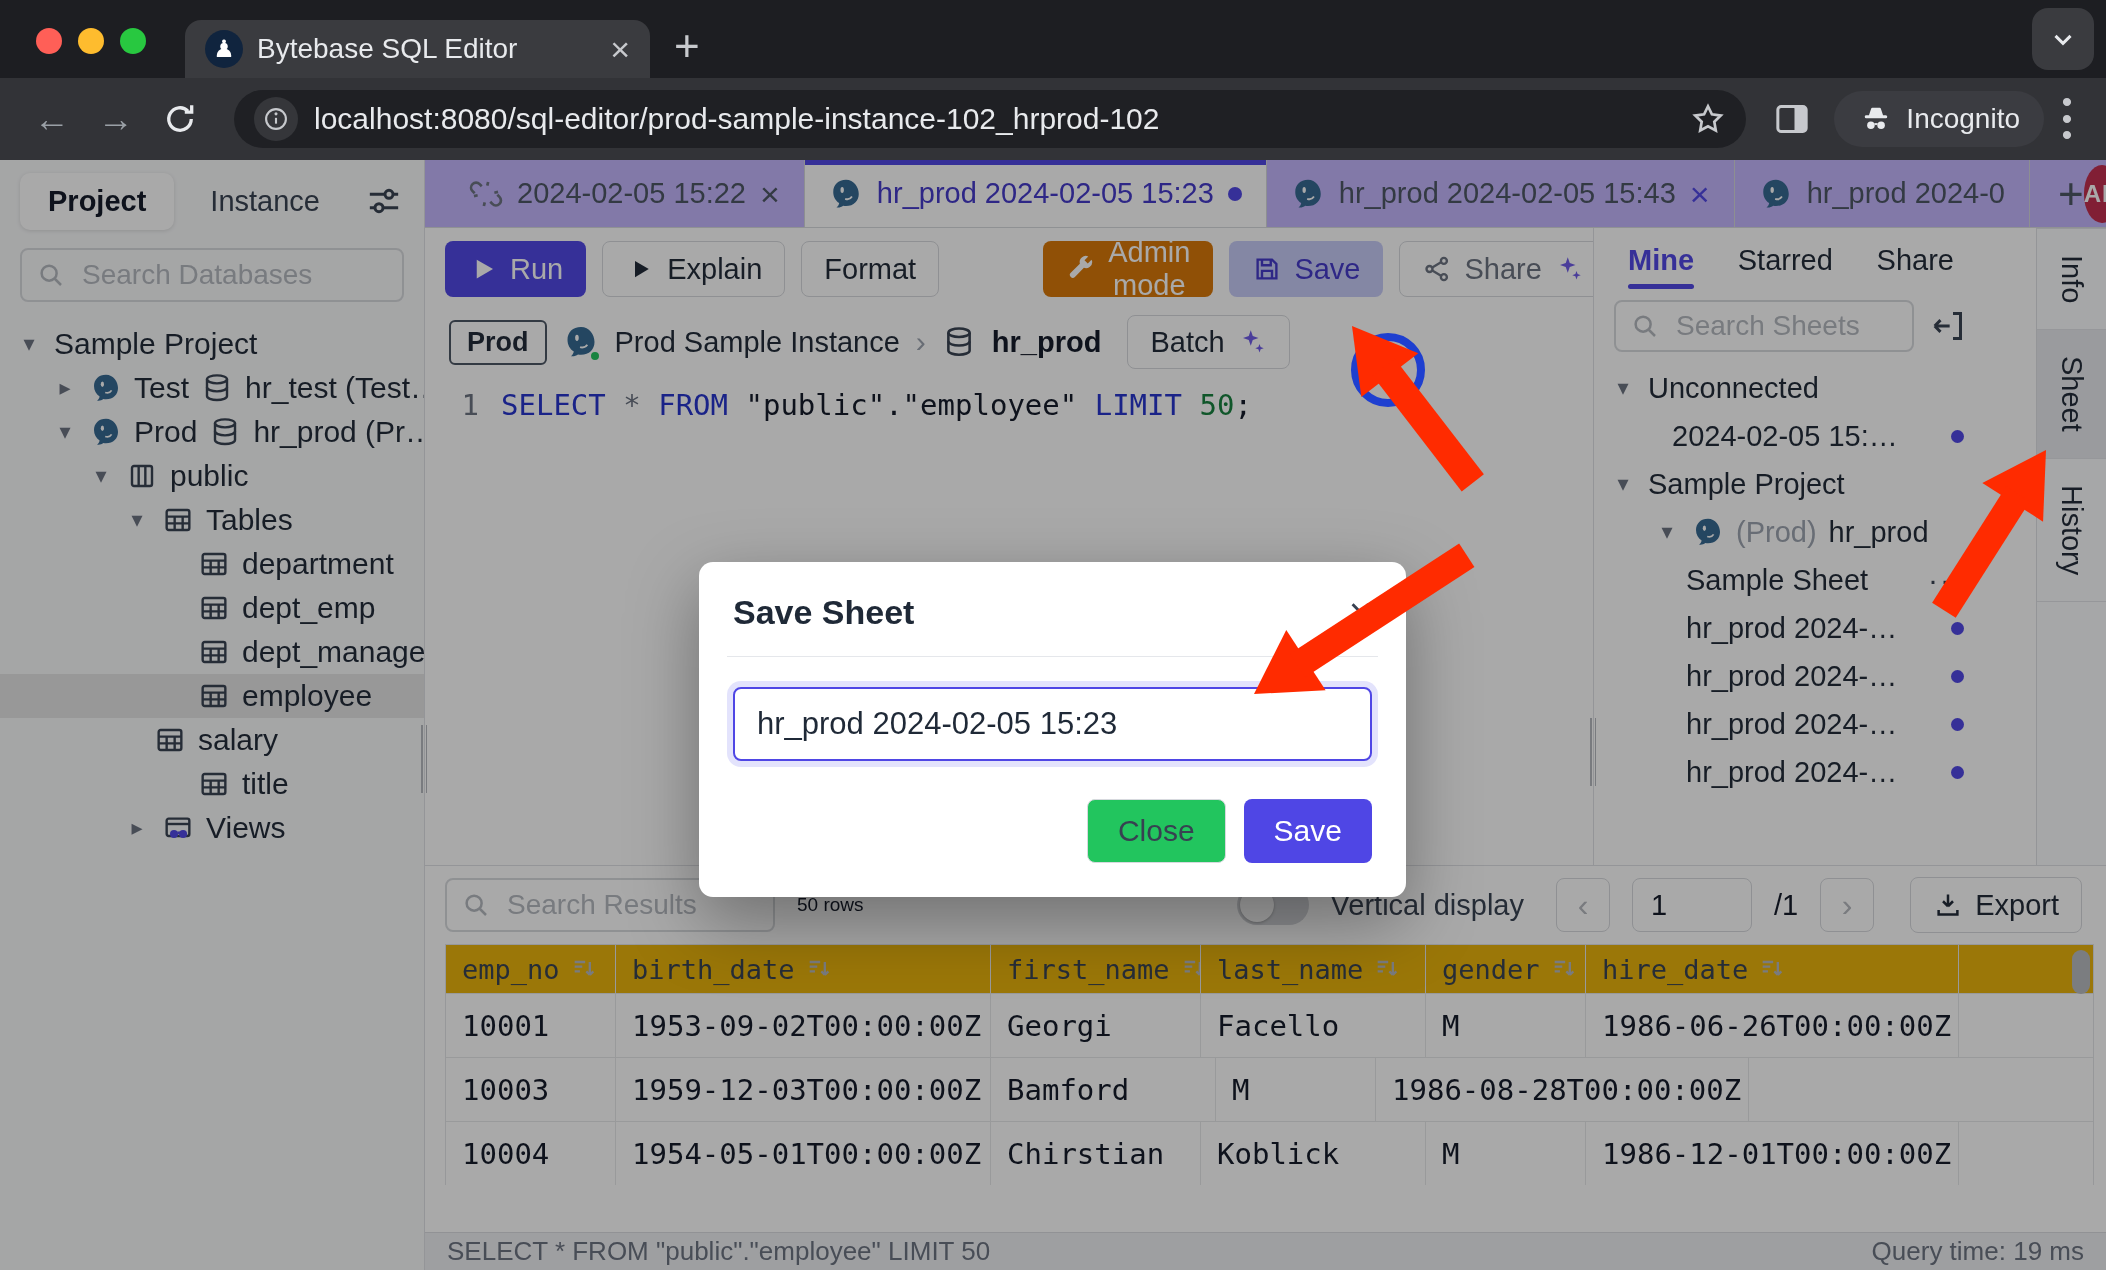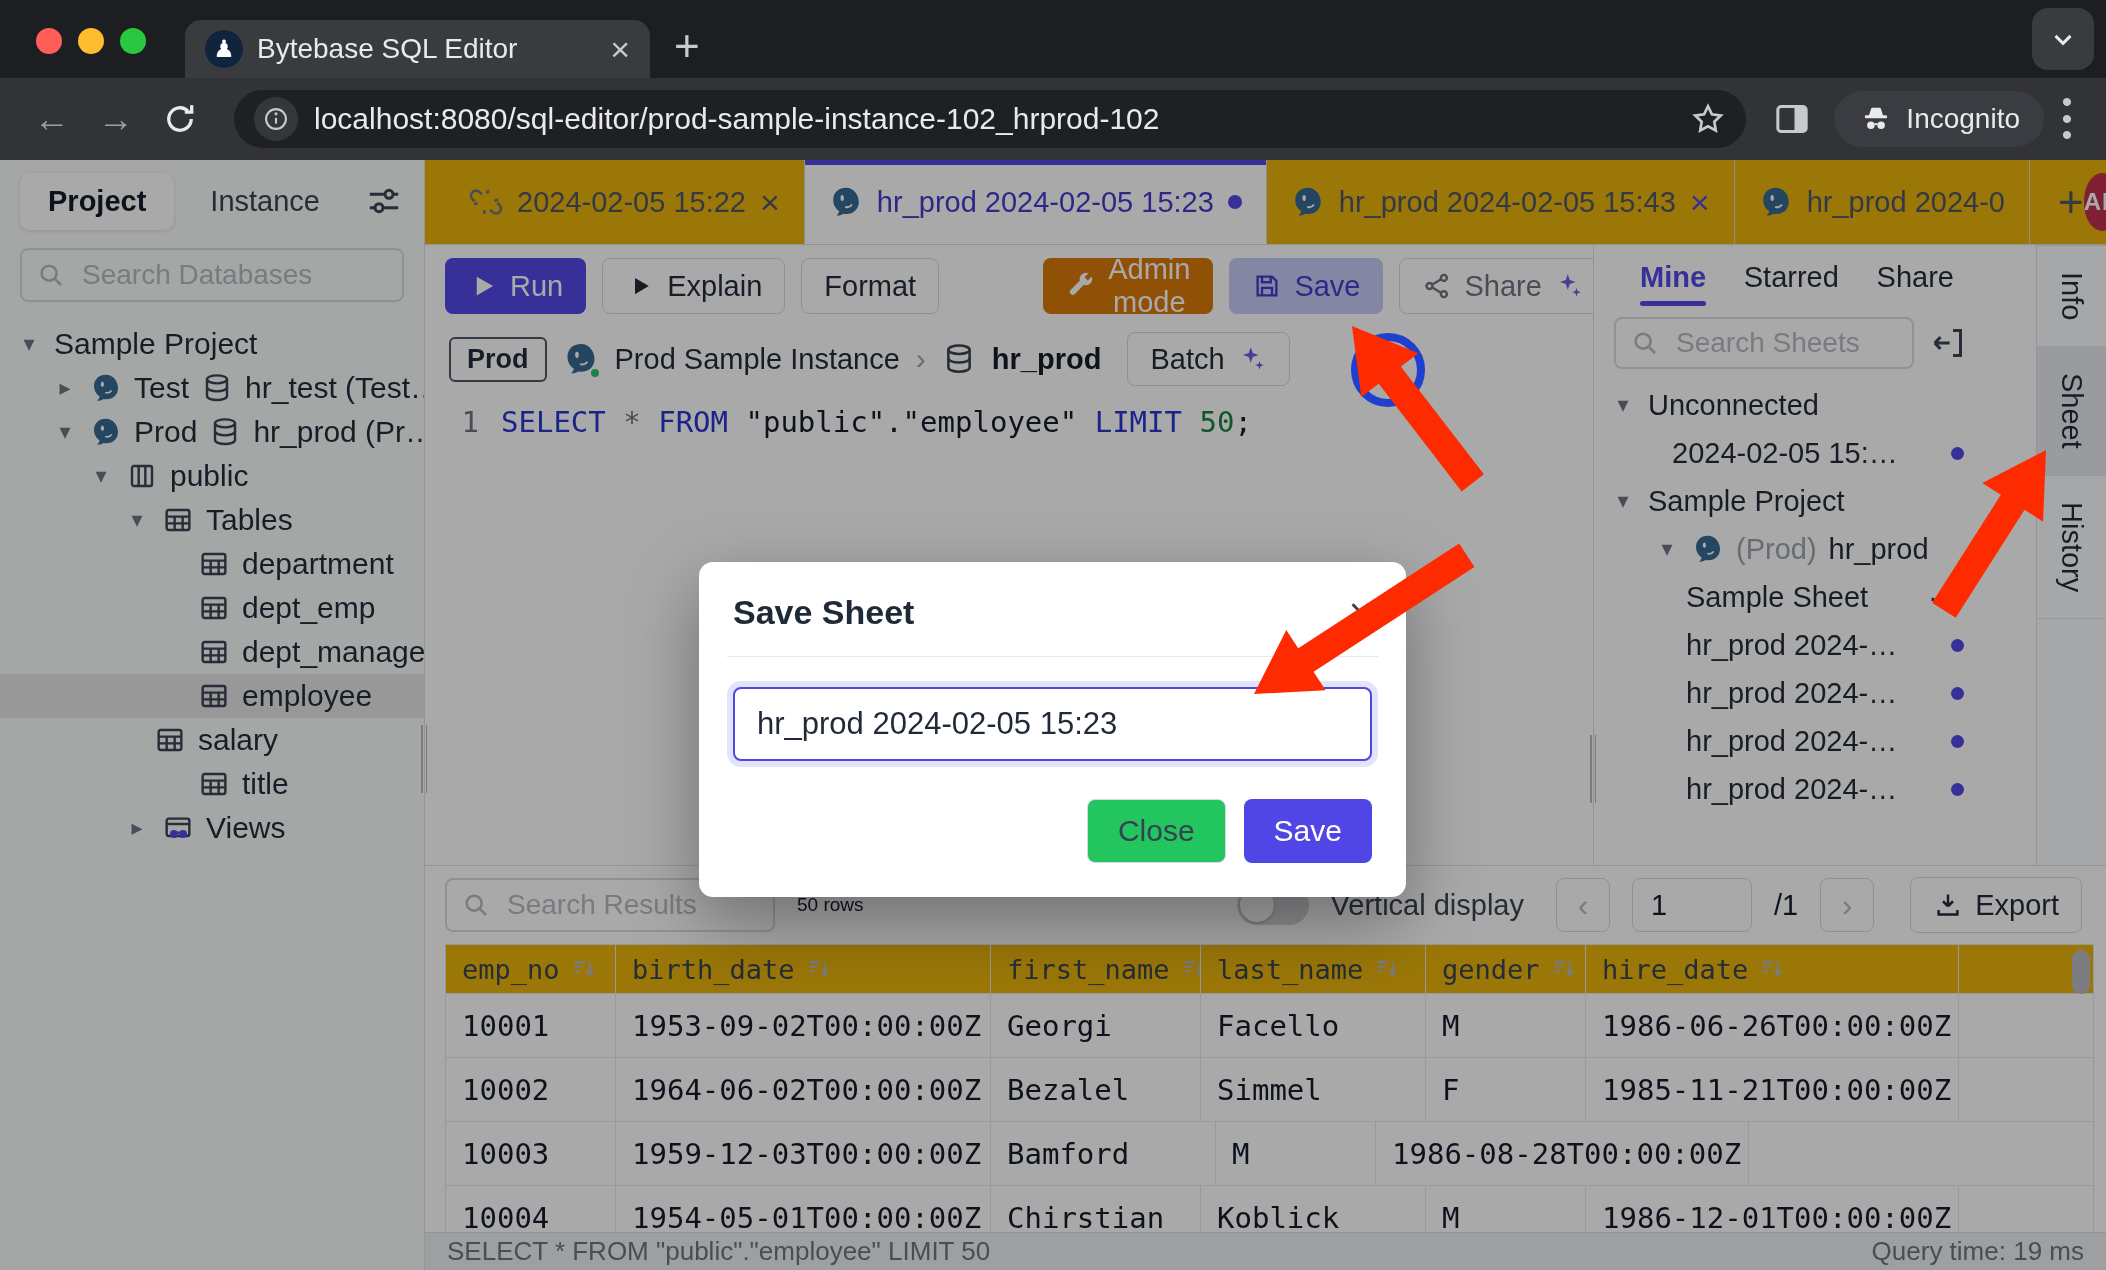--- a/index.html
+++ b/index.html
@@ -63,7 +63,7 @@
 
   
   .content { flex:1; display:flex; flex-direction:column; min-width:0; }
-  .tabs-row { height:85px; background:#eab308; border-bottom:1px solid #d8dade; display:flex;
+  .tabs-row { height:68px; background:#c4b5fd; border-bottom:1px solid #d8dade; display:flex;
     align-items:stretch; padding-left:20px; }
   .etab { display:flex; align-items:center; gap:14px; padding:0 24px; border-right:1px solid #d5d7db;
     font-size:29px; color:#4b5563; position:relative; white-space:nowrap; }

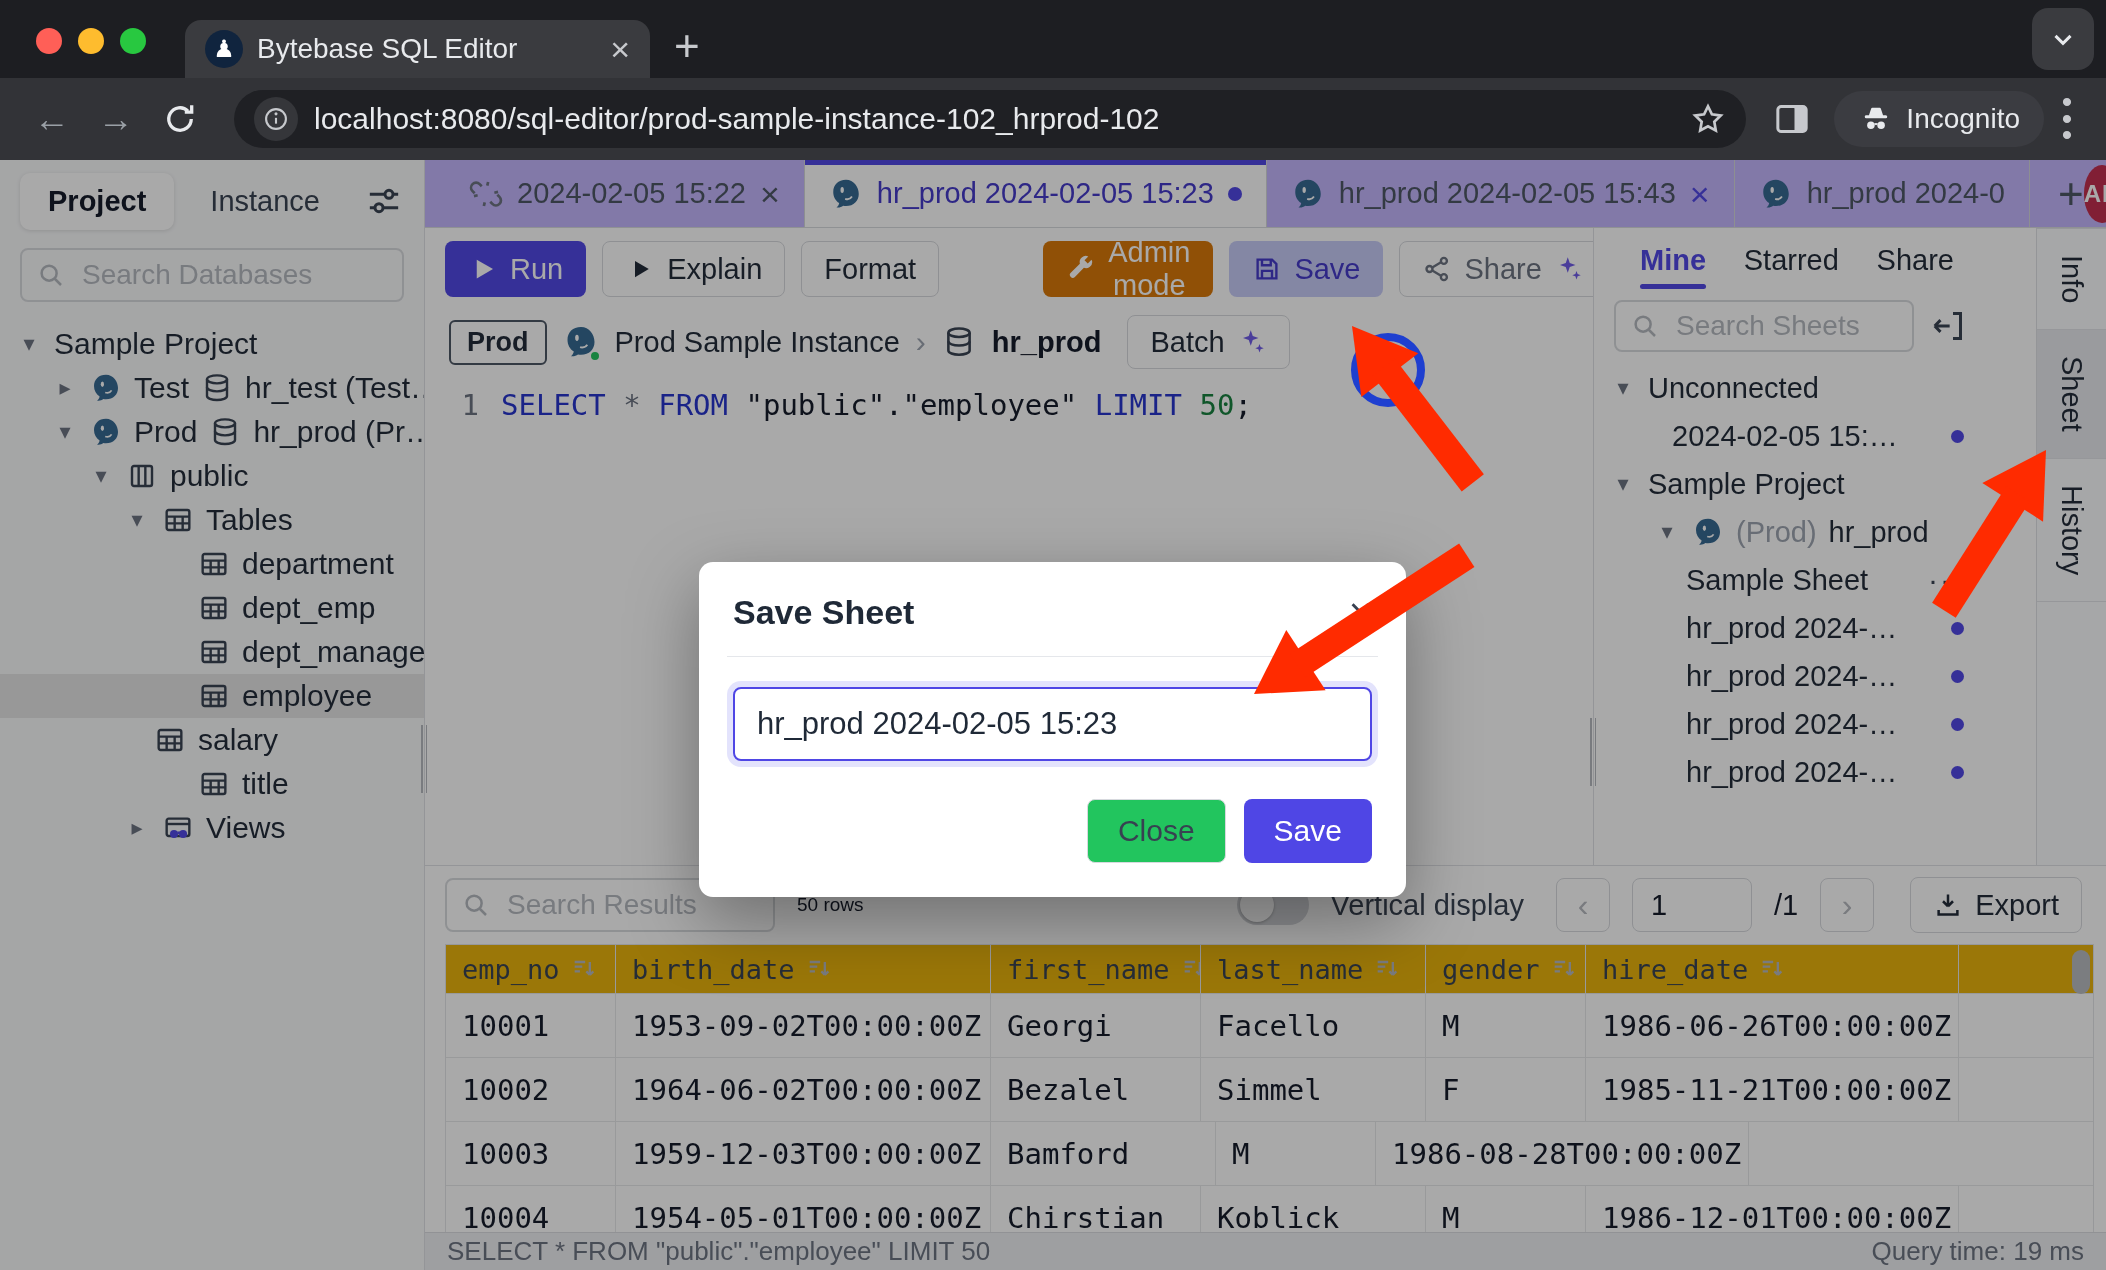--- a/index.html
+++ b/index.html
@@ -112,7 +112,7 @@
   .sheetp { width:395px; flex:none; border-left:1px solid #dfe1e5; background:#fff; display:flex;
     flex-direction:column; position:relative;}
   .sp-tabs { height:64px; display:flex; align-items:center; justify-content:space-between; padding:0 34px; }
-  .sp-tab { font-size:29px; color:#1f2937; position:relative; padding:14px 0;margin-left:12px; }
+  .sp-tab { font-size:29px; color:#1f2937; position:relative; padding:14px 0; }
   .sp-tab.active { color:#4f46e5; font-weight:600; }
   .sp-tab.active::after { content:""; position:absolute; left:0; right:0; bottom:2px; height:5px;
     border-radius:3px; background:#4f46e5; }

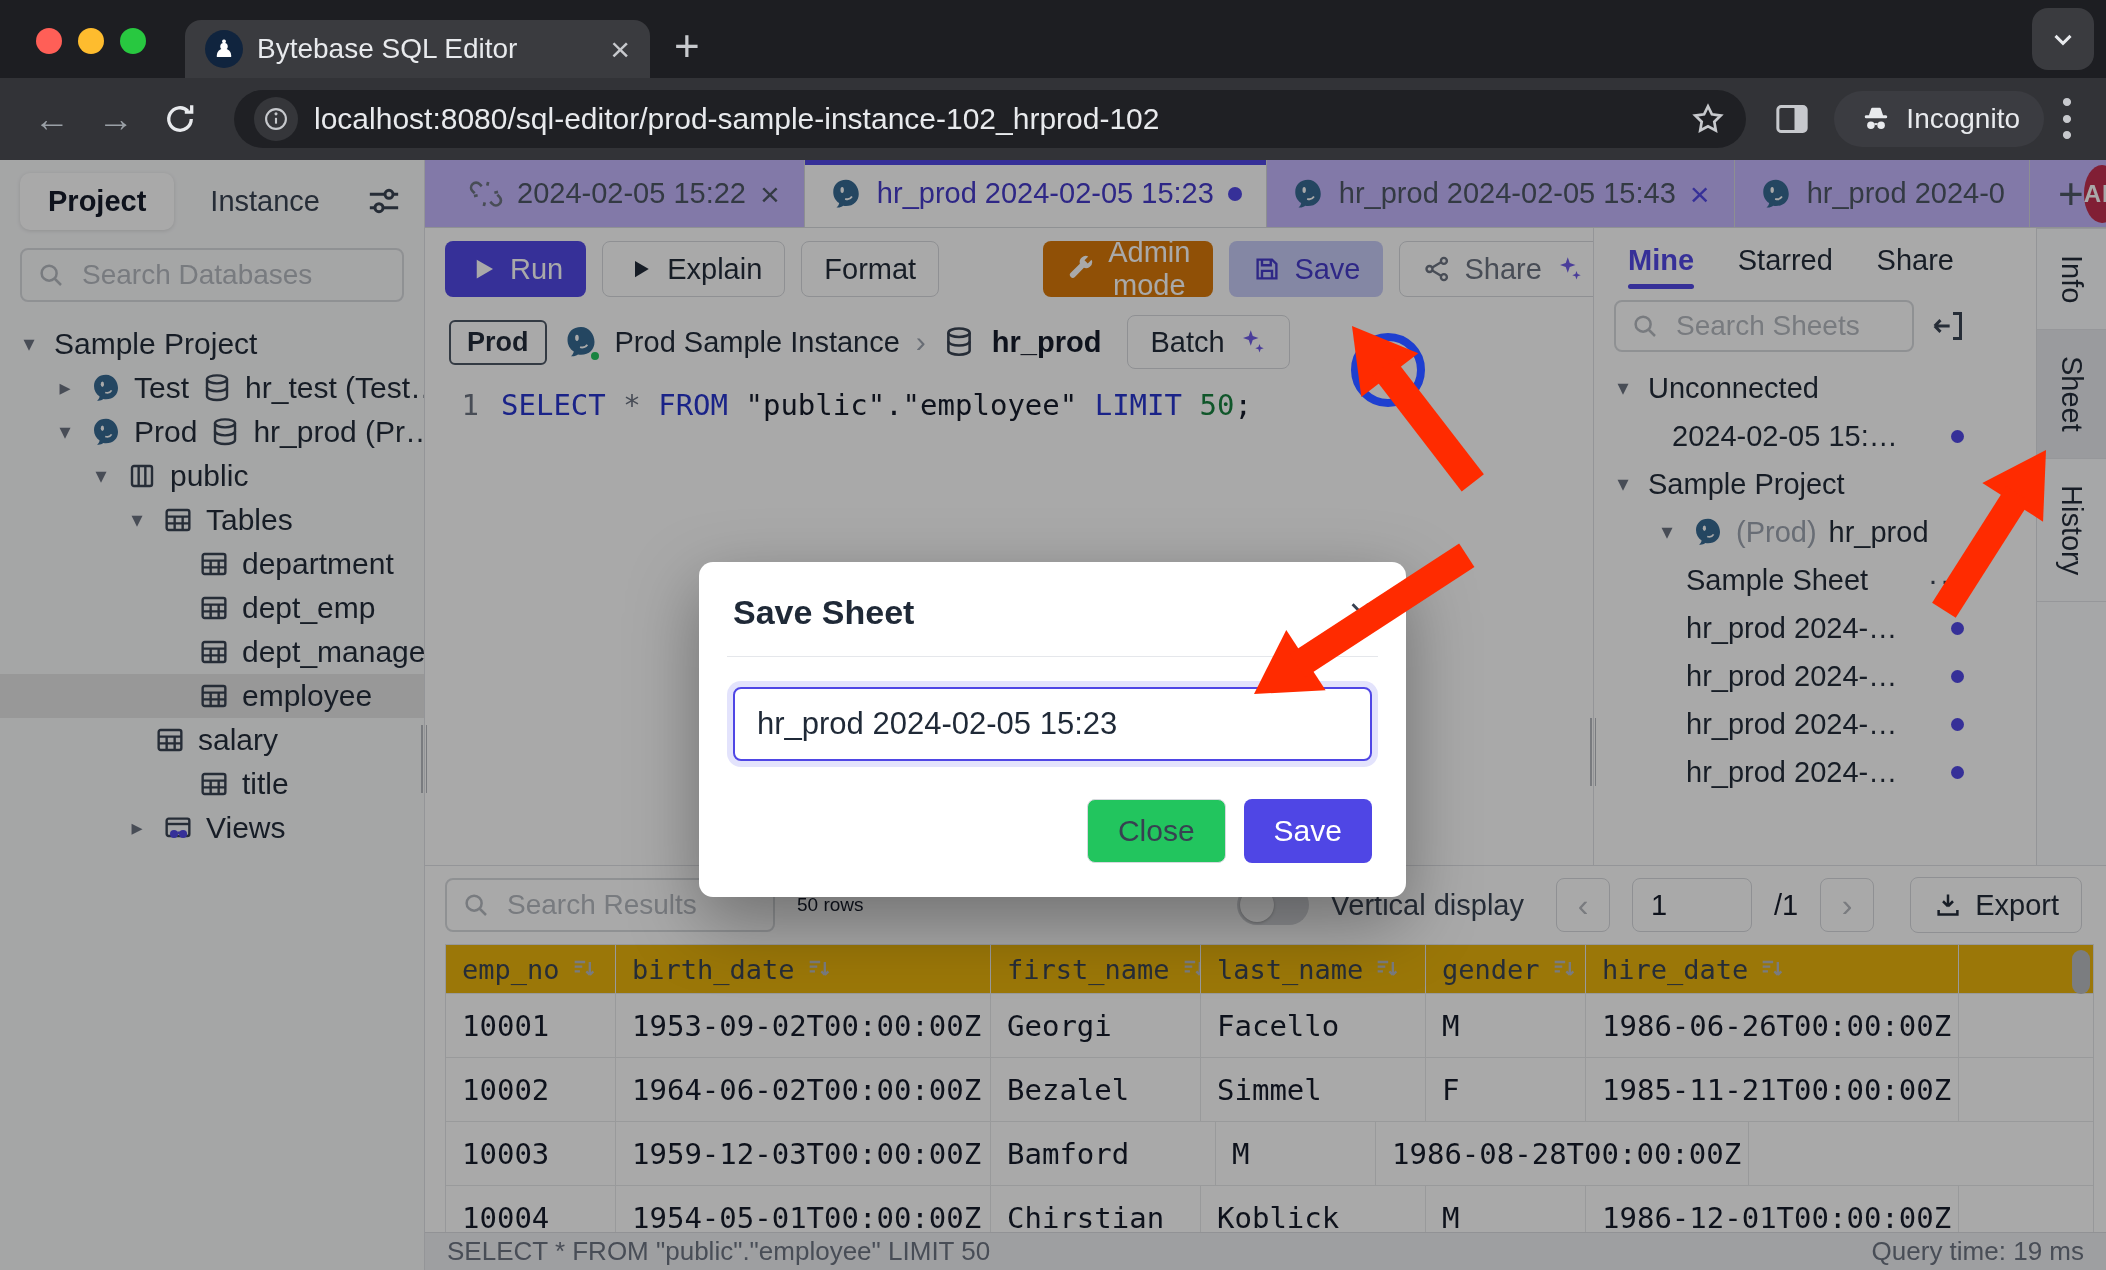--- a/index.html
+++ b/index.html
@@ -751,15 +751,6 @@
                   <div class="t-cell fill"></div>
                 </div>
                 <div class="t-row">
-                  <div class="t-cell" style="width: 170px;">10002</div>
-                  <div class="t-cell" style="width: 375px;">1964-06-02T00:00:00Z</div>
-                  <div class="t-cell" style="width: 210px;">Bezalel</div>
-                  <div class="t-cell" style="width: 225px;">Simmel</div>
-                  <div class="t-cell" style="width: 160px;">F</div>
-                  <div class="t-cell" style="width: 373px;">1985-11-21T00:00:00Z</div>
-                  <div class="t-cell fill"></div>
-                </div>
-                <div class="t-row">
                   <div class="t-cell" style="width: 170px;">10003</div>
                   <div class="t-cell" style="width: 375px;">1959-12-03T00:00:00Z</div>
                   <div class="t-cell" style="width: 225px;">Bamford</div>

